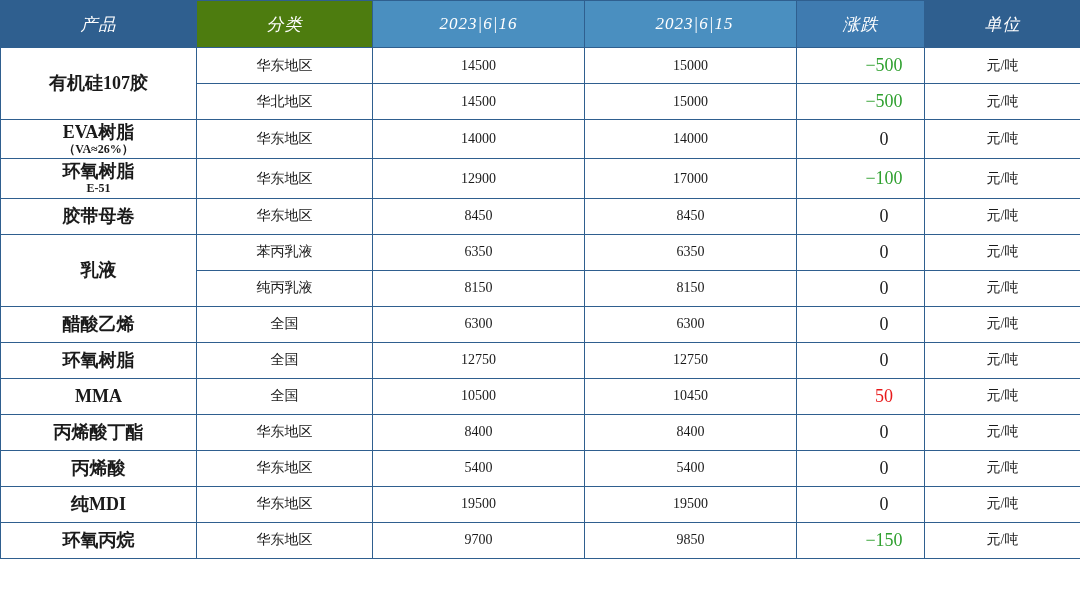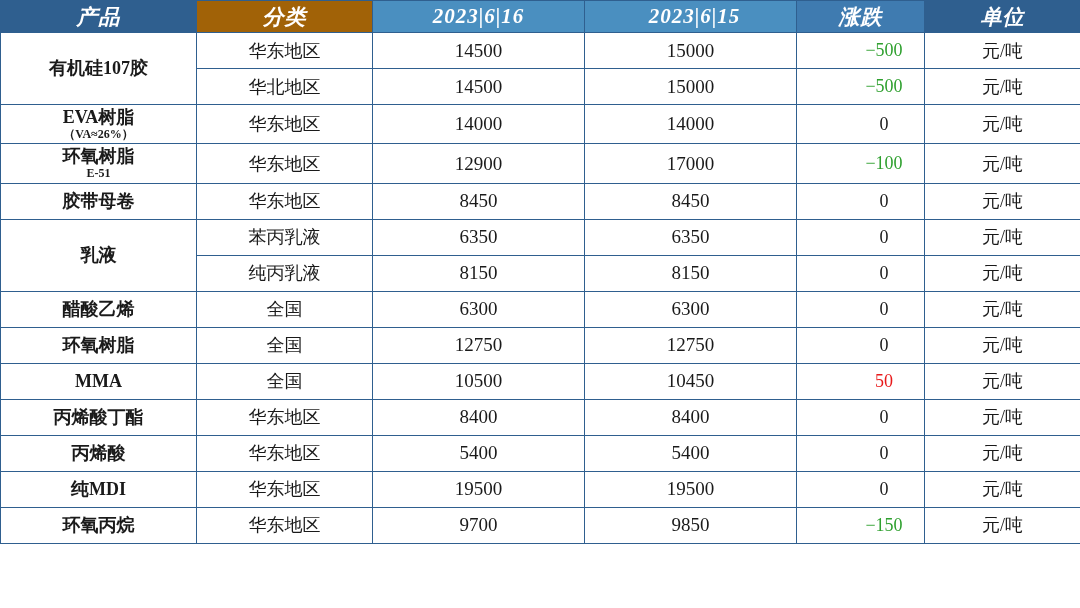--- a/index.html
+++ b/index.html
@@ -41,9 +41,9 @@
   }
 
   thead th {
-    height: 32px;
-    font-size: 21px;
-    font-weight: bold;
+    height: 47px;
+    font-size: 17px;
+    font-weight: normal;
     font-style: italic;
     color: #ffffff;
     letter-spacing: 1px;

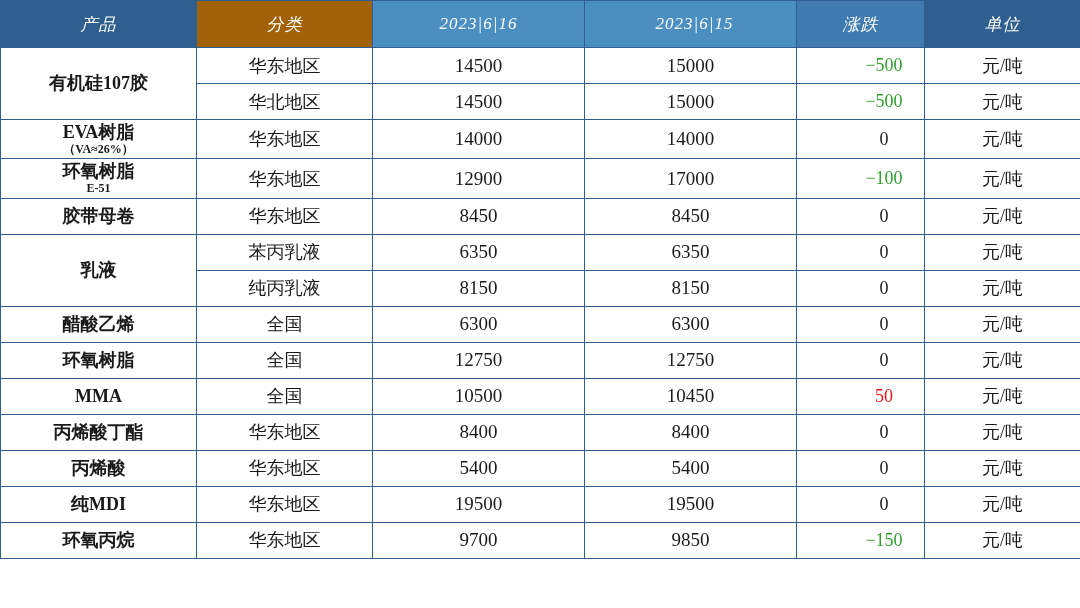--- a/index.html
+++ b/index.html
@@ -50,7 +50,7 @@
     border: 1px solid #ffffff;
   }
   thead th.h-product { background: #2f5f8f; }
-  thead th.h-category { background: #a16207; margin-top: 20px; }
+  thead th.h-category { background: #4d7c0f; margin-top: 20px; }
   thead th.h-today { background: #4a8fc0; }
   thead th.h-yesterday { background: #4a8fc0; padding-left: 8px; }
   thead th.h-change { background: #3f7bb0; }

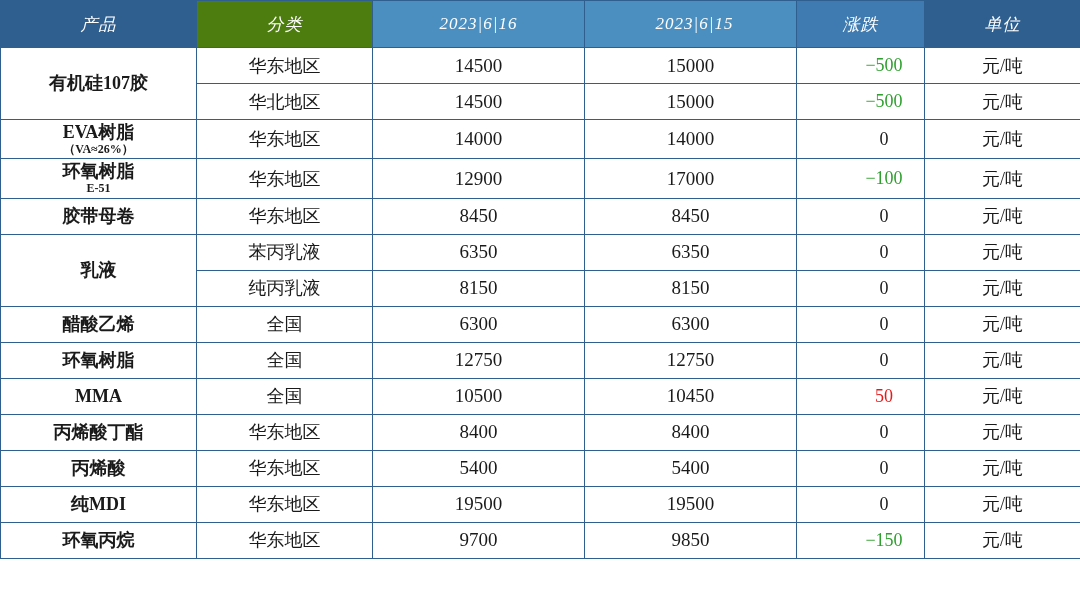--- a/index.html
+++ b/index.html
@@ -74,7 +74,7 @@
   }
   tbody td.category,
   tbody td.unit {
-    font-size: 18px;
+    font-size: 14px;
   }
   tbody td.num {
     font-size: 19px;

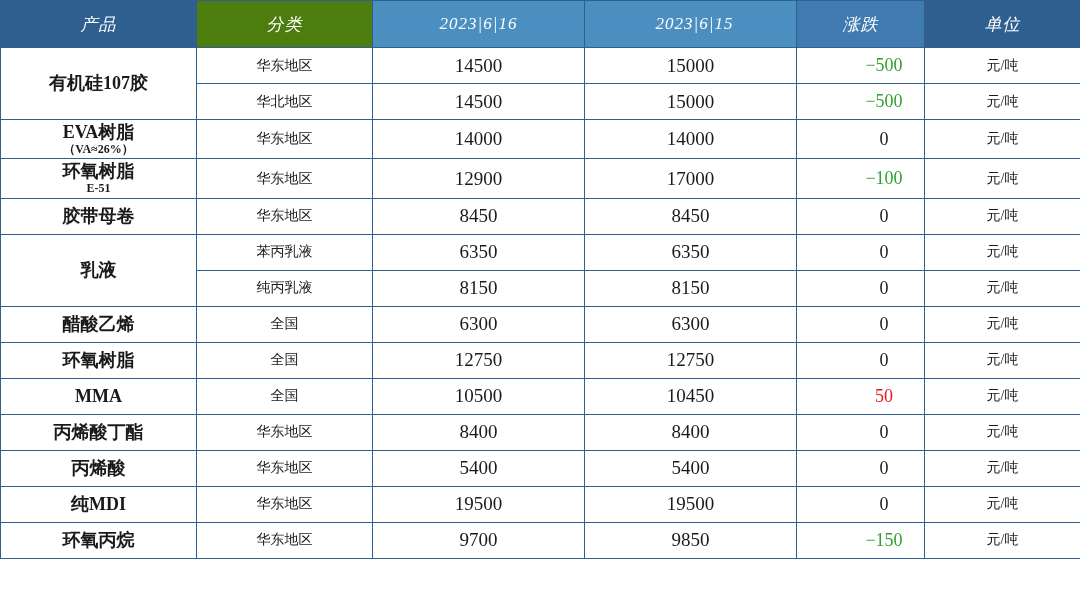--- a/index.html
+++ b/index.html
@@ -77,7 +77,7 @@
     font-size: 14px;
   }
   tbody td.num {
-    font-size: 19px;
+    font-size: 14px;
   }
   tbody td.change {
     font-size: 18px;

